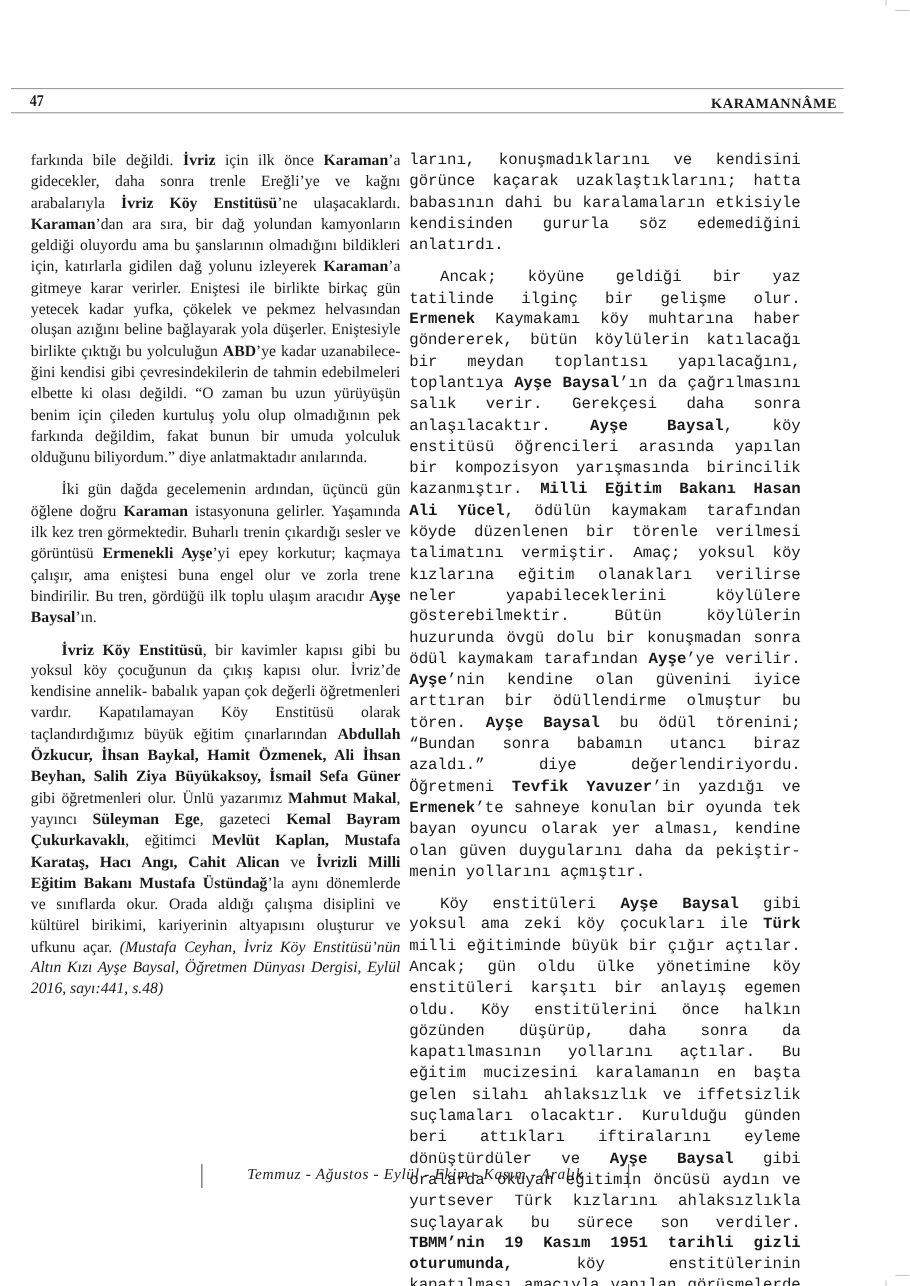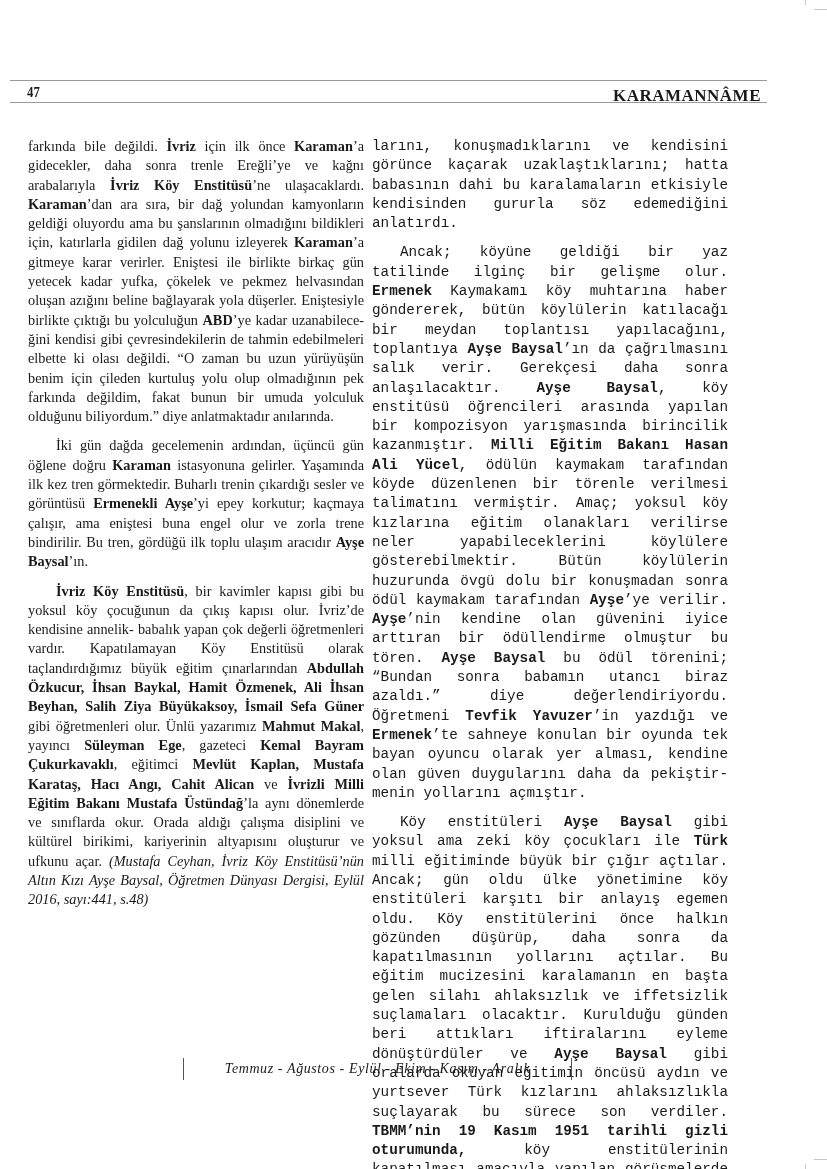--- a/index.html
+++ b/index.html
@@ -14,7 +14,7 @@
       letter-spacing: 0; transform: scaleX(0.85); transform-origin: left;
     }
     .journal-title {
-      position: absolute; right: 66px; top: 86px; font-size: 17px; font-weight: bold;
+      position: absolute; right: 66px; top: 86px; font-size: 13px; font-weight: bold;
       letter-spacing: 0.5px;
     }
     .column {

